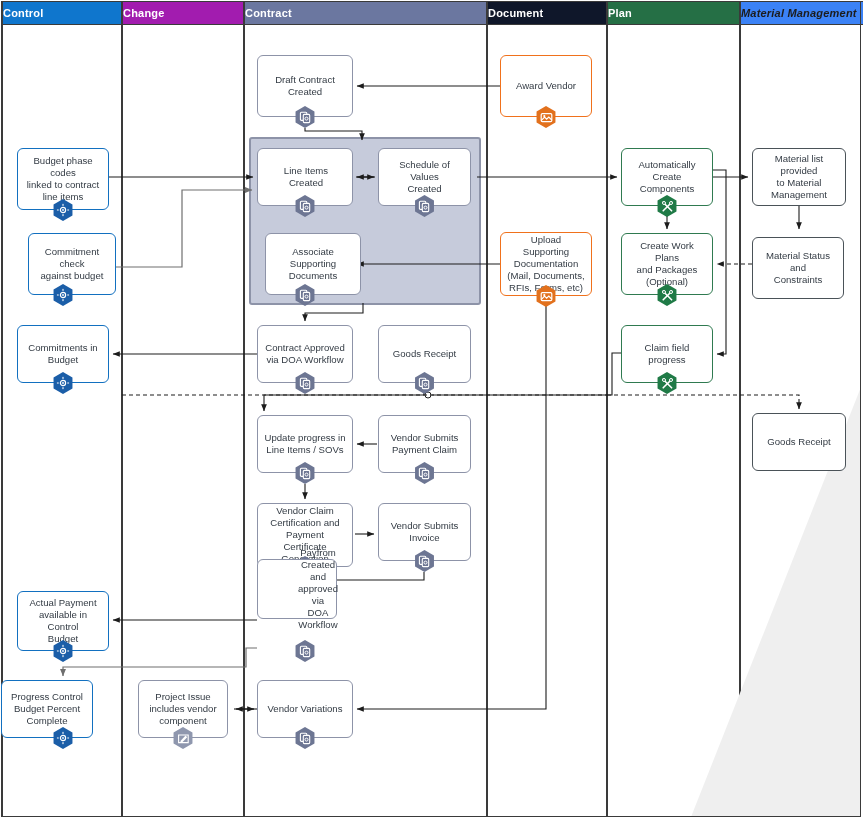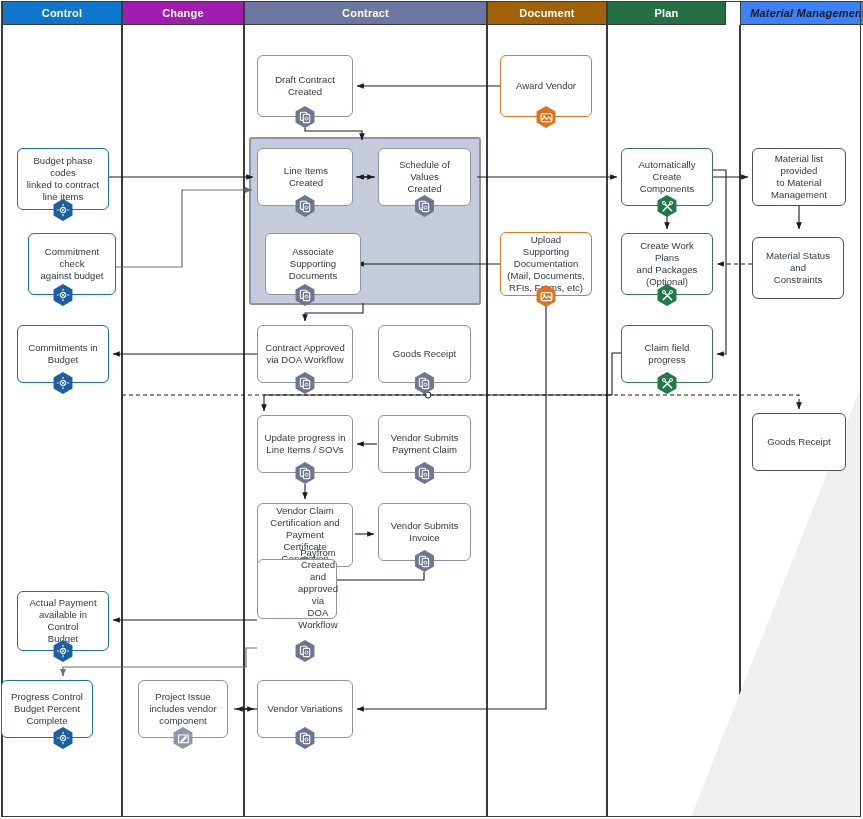--- a/index.html
+++ b/index.html
@@ -11,7 +11,7 @@
 
   
   .lane-head{position:absolute;top:1px;height:24px;box-sizing:border-box;
-    border:1px solid #3a3a3a;display:flex;align-items:center;justify-content:center;
+    border:1px solid #3a3a3a;display:flex;align-items:center;justify-content:flex-start;
     font-size:11px;font-weight:bold;letter-spacing:.2px;}
   .lane-head span{pointer-events:none;}
   .lane-body{position:absolute;top:25px;height:792px;box-sizing:border-box;

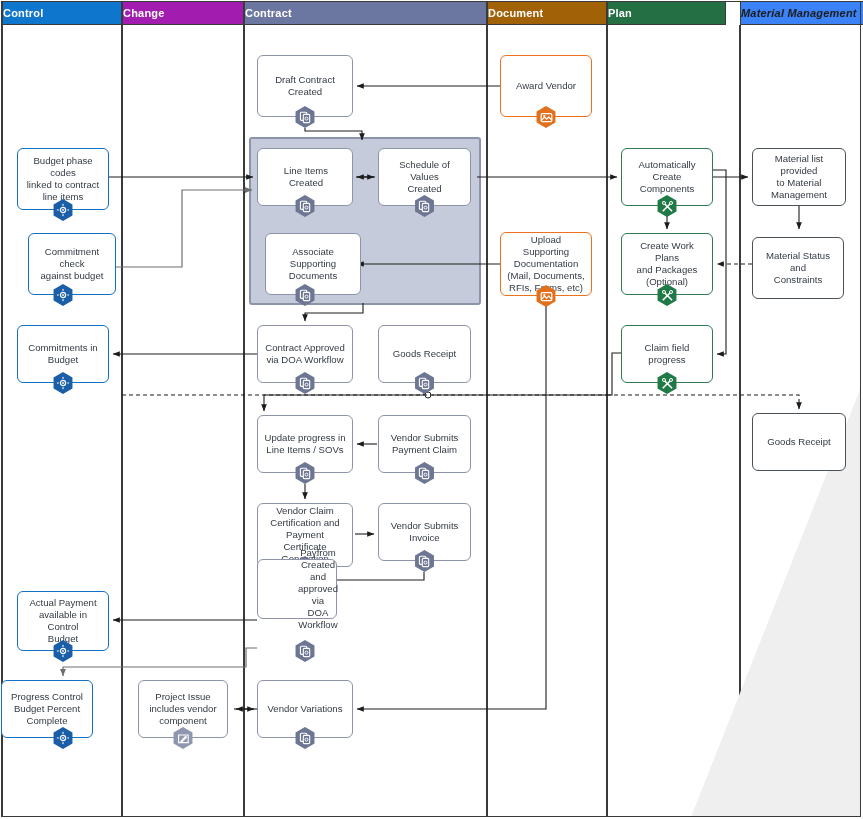--- a/index.html
+++ b/index.html
@@ -72,7 +72,7 @@
         <span>Contract</span>
       </div>
       <div class="lane-body" style="left: 244px; width: 243px;"></div>
-      <div class="lane-head" style="left: 487px; width: 120px; background: #a16207; color: rgb(255, 255, 255);">
+      <div class="lane-head" style="left: 487px; width: 120px; background: #0f172a; color: rgb(255, 255, 255);">
         <span>Document</span>
       </div>
       <div class="lane-body" style="left: 487px; width: 120px;"></div>

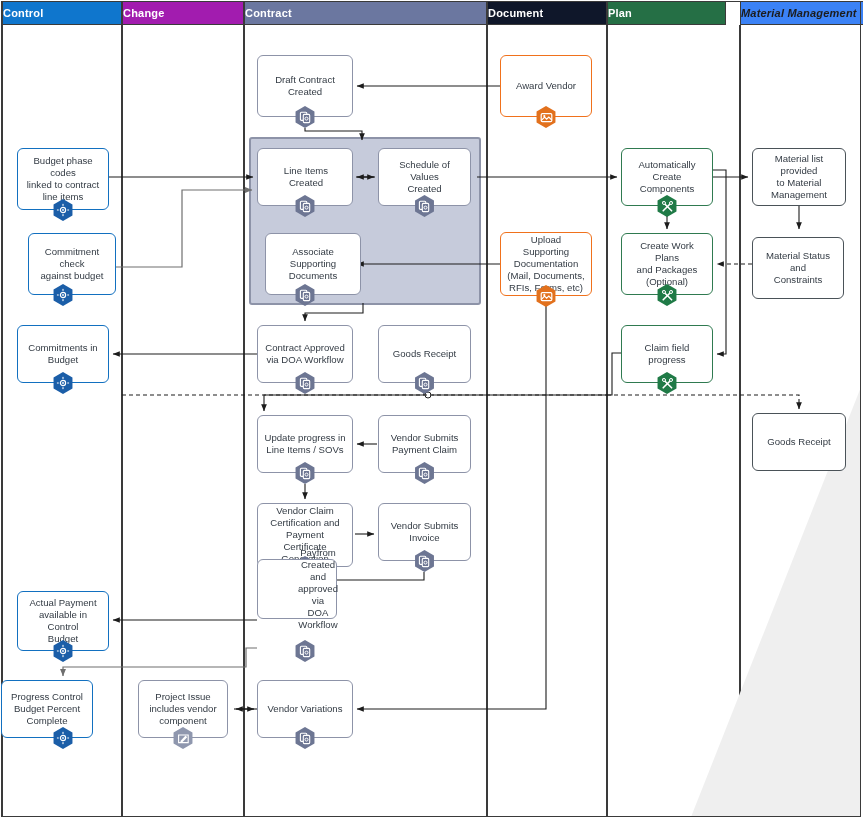--- a/index.html
+++ b/index.html
@@ -76,7 +76,7 @@
         <span>Document</span>
       </div>
       <div class="lane-body" style="left: 487px; width: 120px;"></div>
-      <div class="lane-head" style="left: 607px; width: 119px; background: rgb(37, 111, 69); color: rgb(255, 255, 255);">
+      <div class="lane-head" style="left: 607px; width: 133px; background: rgb(37, 111, 69); color: rgb(255, 255, 255);">
         <span>Plan</span>
       </div>
       <div class="lane-body" style="left: 607px; width: 133px;"></div>

